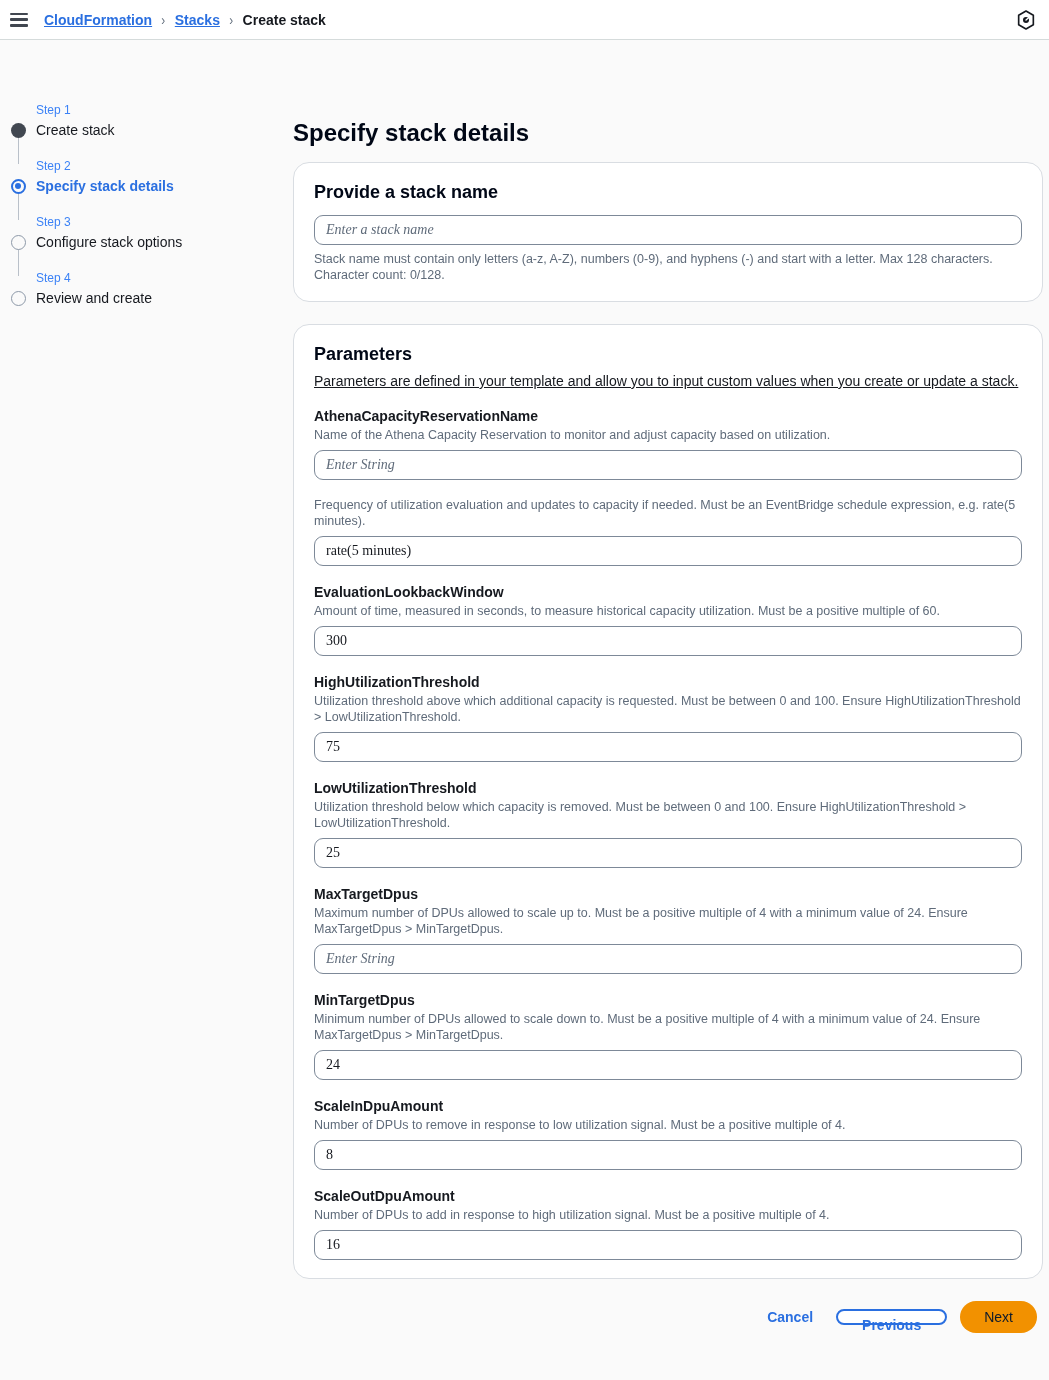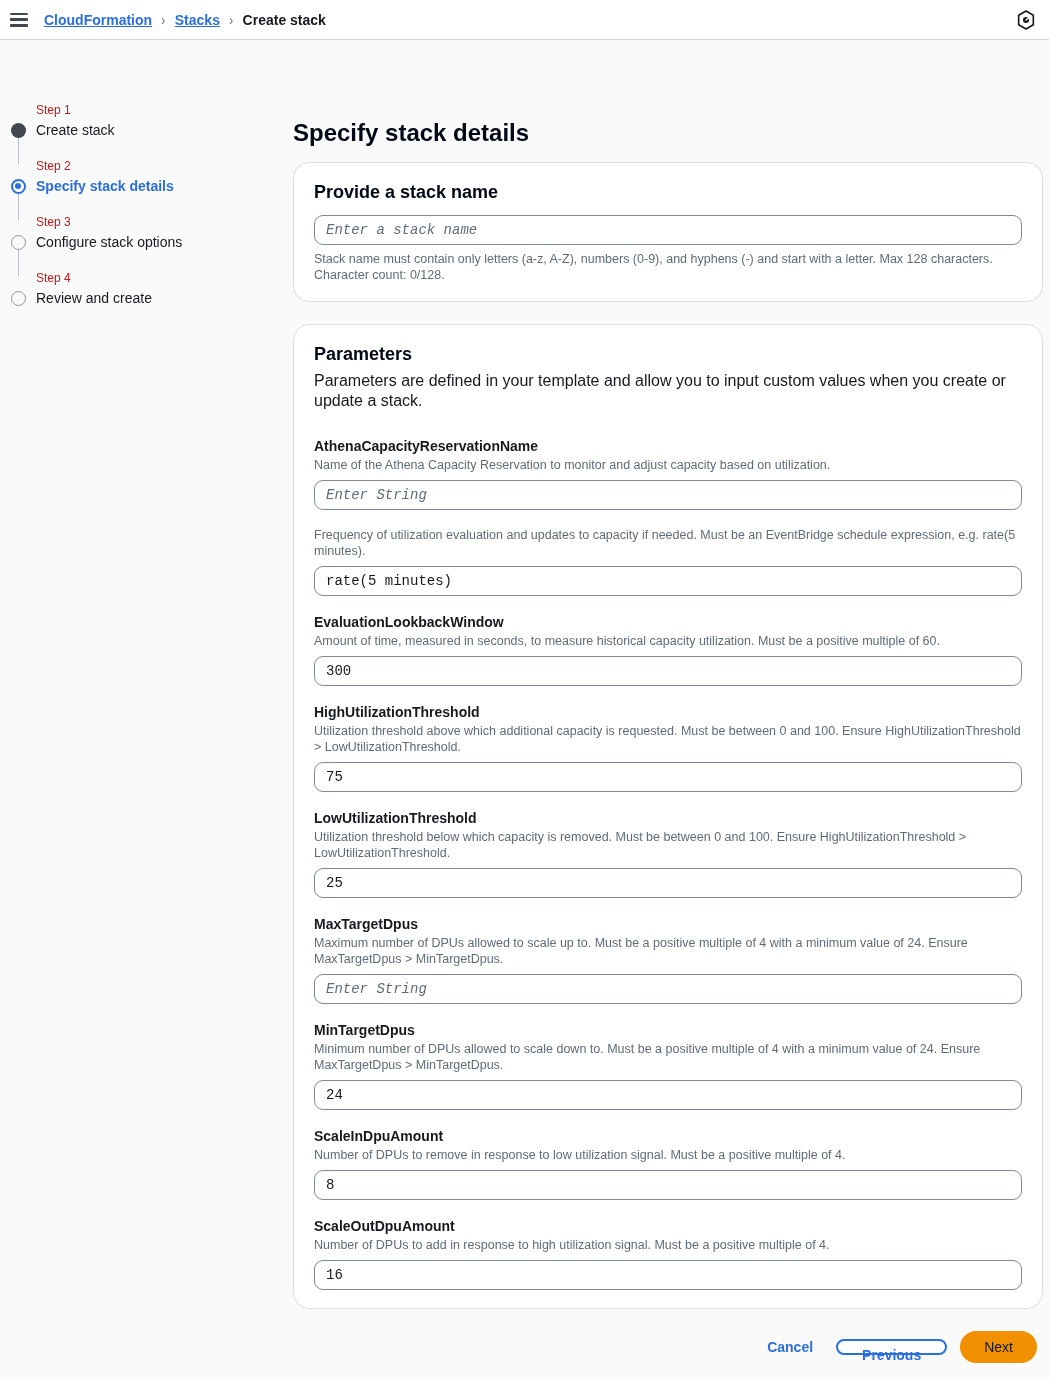--- a/index.html
+++ b/index.html
@@ -66,7 +66,7 @@
   }
   .step-num {
     font-size: 12px;
-    color: #b91c1c;
+    color: #3b82f6;
     line-height: 16px;
     margin-bottom: 2px;
   }

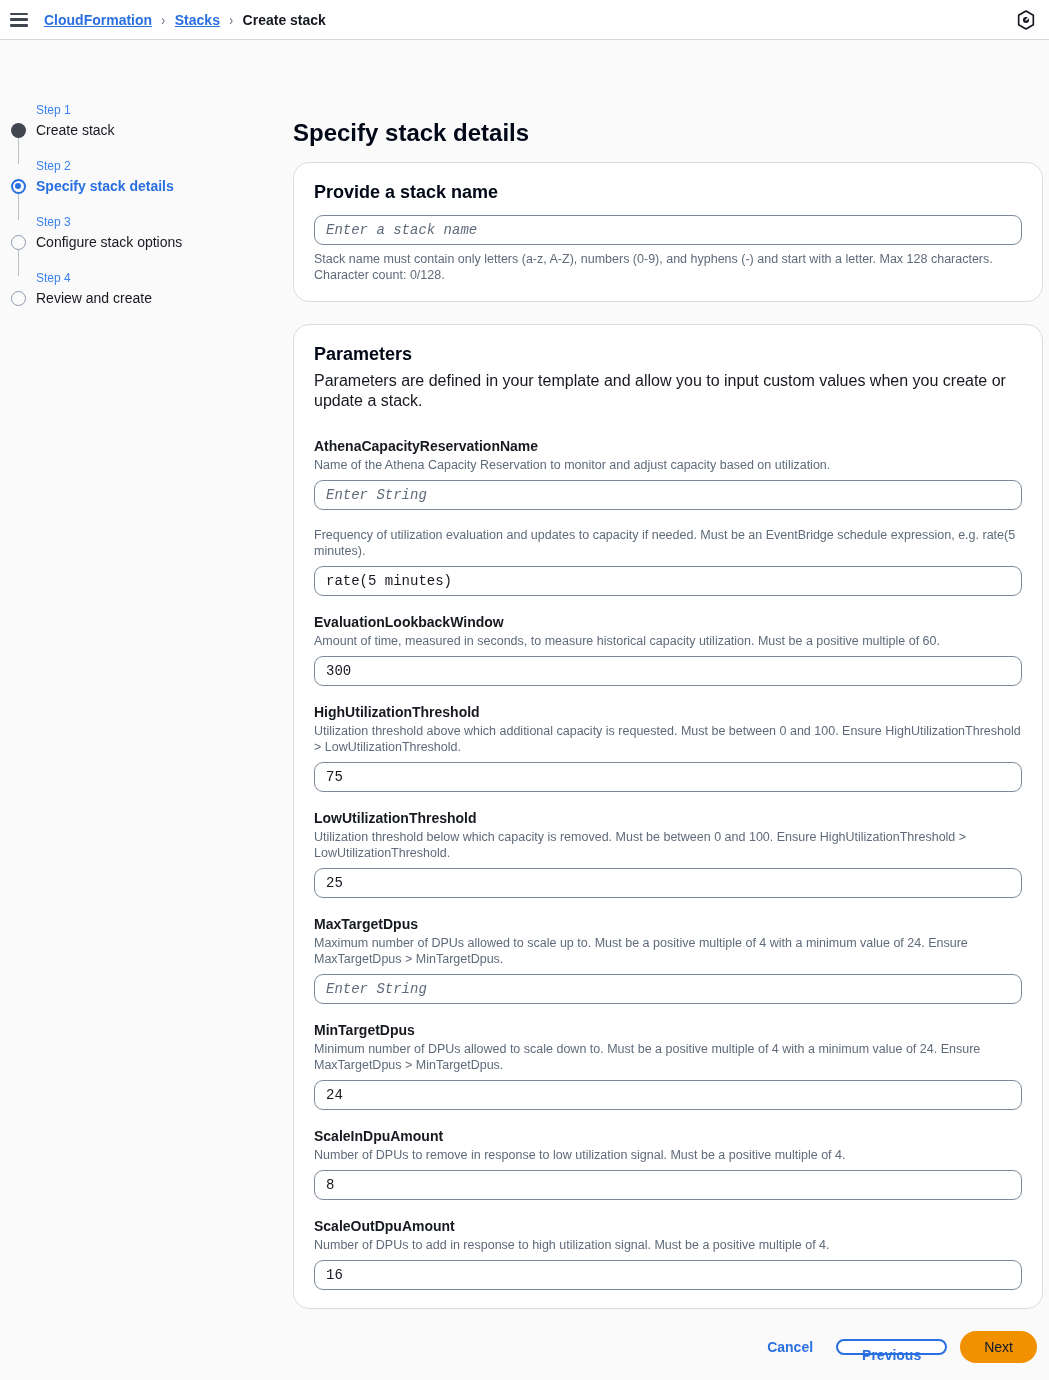--- a/index.html
+++ b/index.html
@@ -170,7 +170,7 @@
     border: 1px solid #7d8998;
     border-radius: 9px;
     background: #ffffff;
-    font-family: Liberation Mono, monospace;
+    font-family: Liberation Serif, serif;
     font-size: 14px;
     color: #16191f;
     padding: 0 11px;

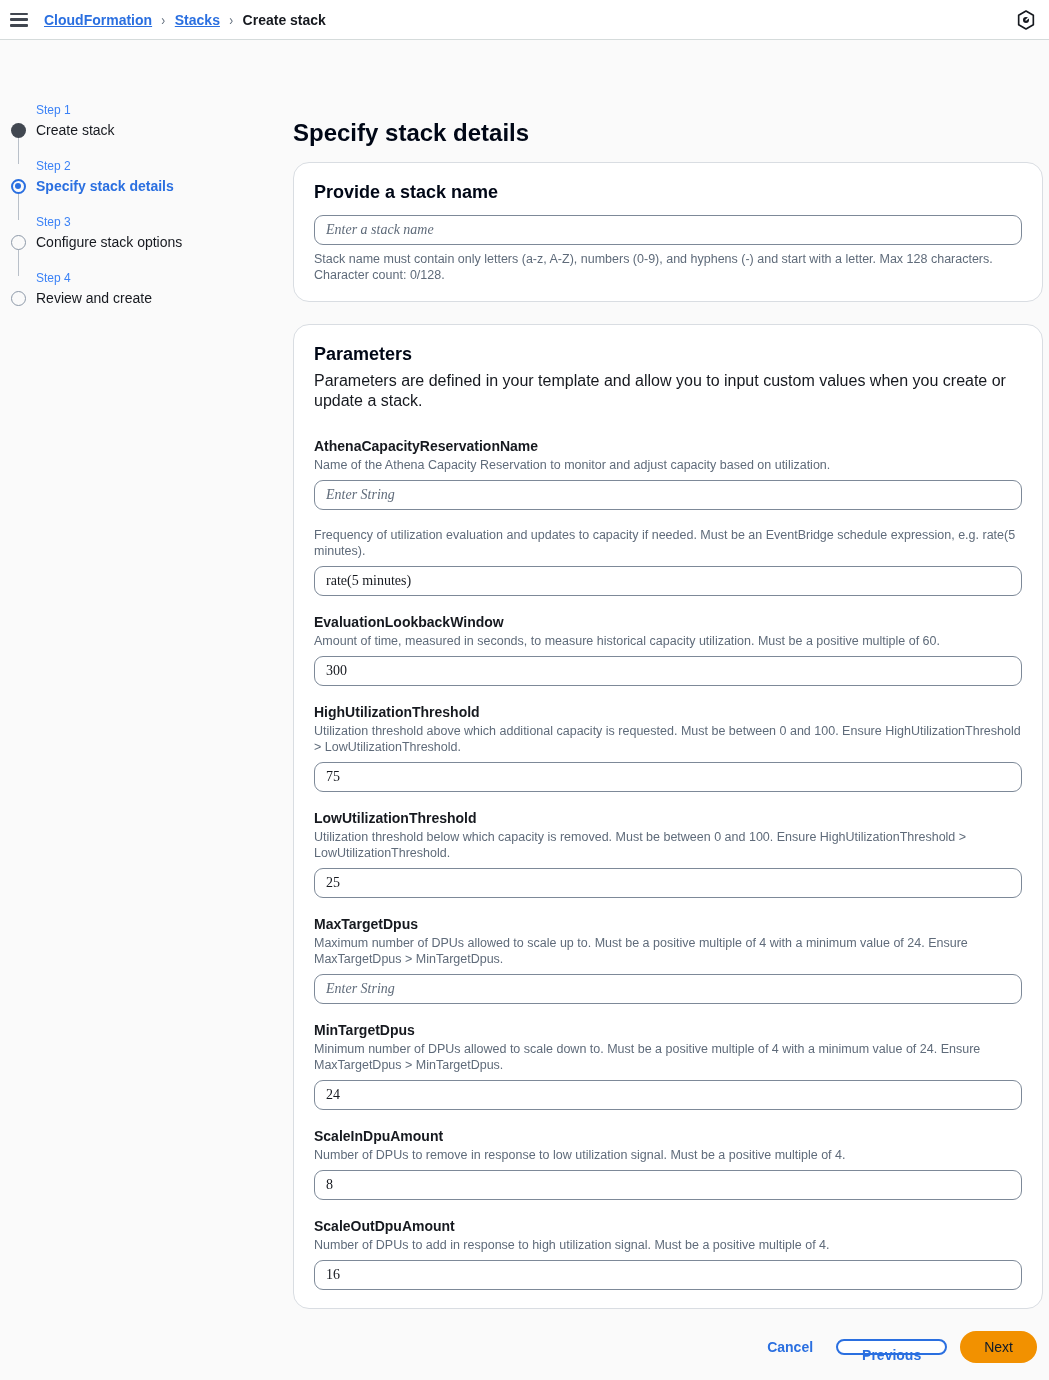--- a/index.html
+++ b/index.html
@@ -139,10 +139,11 @@
     margin: 0 0 12px 0;
   }
   .card-desc {
-    font-size: 16px;
+    font-size: 14px;
     line-height: 20px;
     color: #16191f;
-    margin: -6px 0 26px 0;
+    margin: -6px 0 16px 0;
+    text-decoration: underline;
   }
 
   .field-label {

